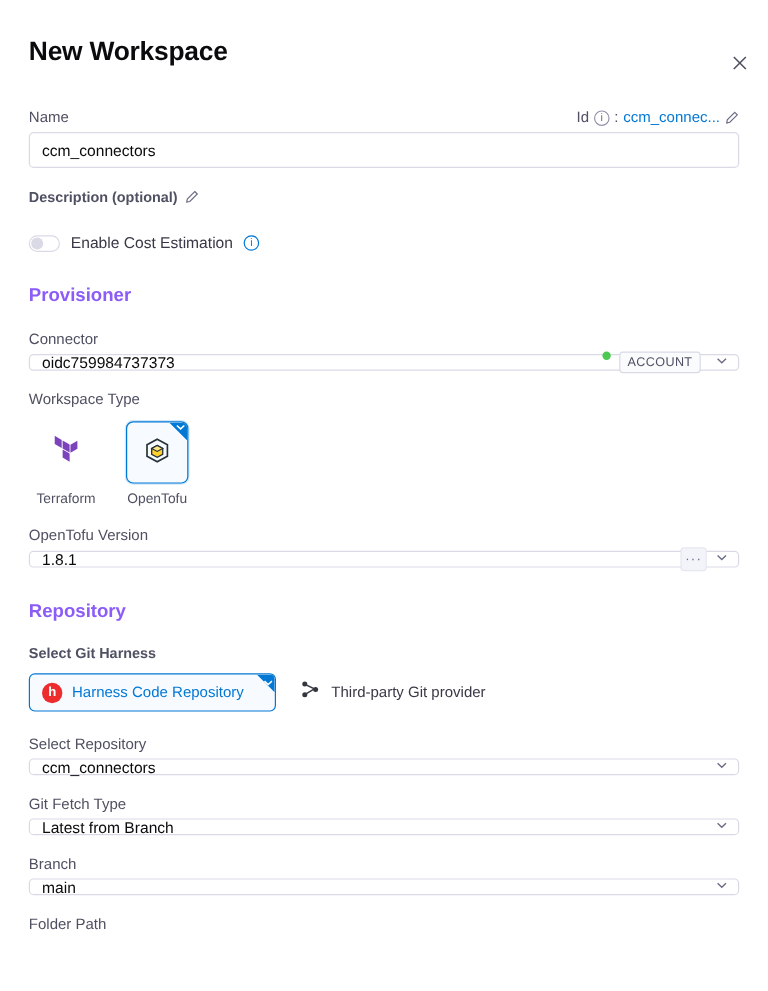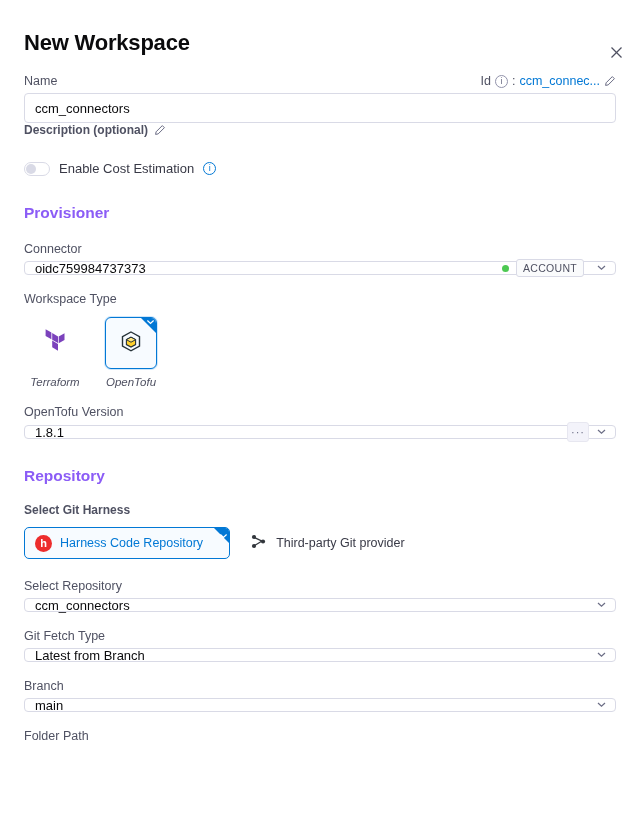--- a/index.html
+++ b/index.html
@@ -48,7 +48,7 @@
     display: flex;
     align-items: center;
     justify-content: space-between;
-    margin-top: 18px;
+    margin-top: 35px;
     margin-bottom: 5px;
   }
   .label {

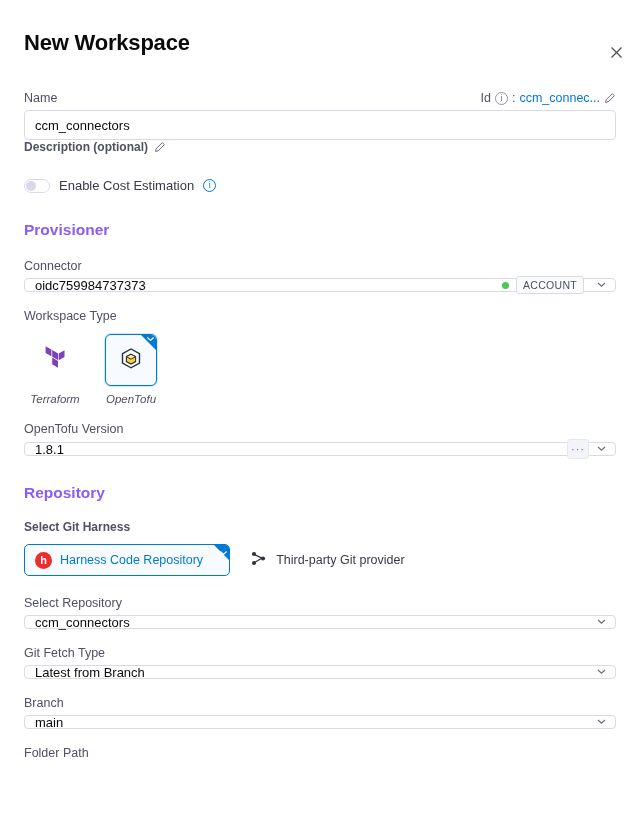--- a/index.html
+++ b/index.html
@@ -108,6 +108,7 @@
     display: flex;
     align-items: center;
     gap: 6px;
+    margin-top: 17px;
   }
 
   .toggle-row {

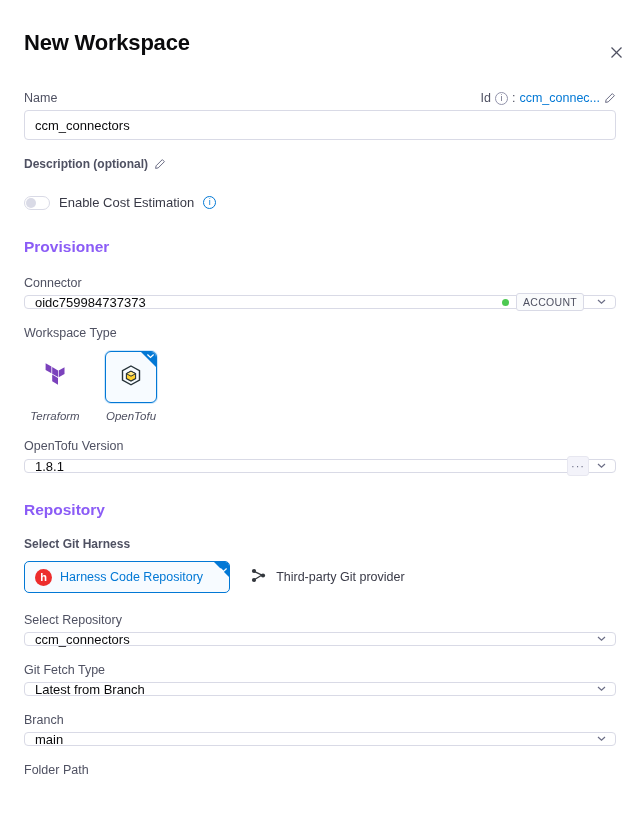--- a/index.html
+++ b/index.html
@@ -192,7 +192,6 @@
     top: 50%;
     transform: translateY(-50%);
     display: flex;
-    align-items: center;
     gap: 7px;
   }
   .green-dot {

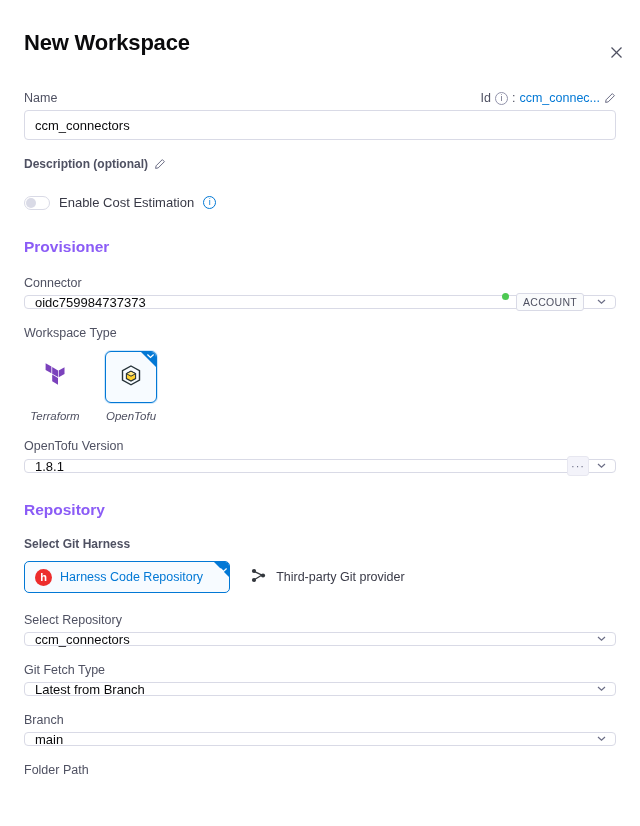--- a/index.html
+++ b/index.html
@@ -265,7 +265,6 @@
     color: #4f5162;
     text-align: center;
     white-space: nowrap;
-    font-style: italic;
   }
 
   .version-wrap { position: relative; margin-top: 6px; }

